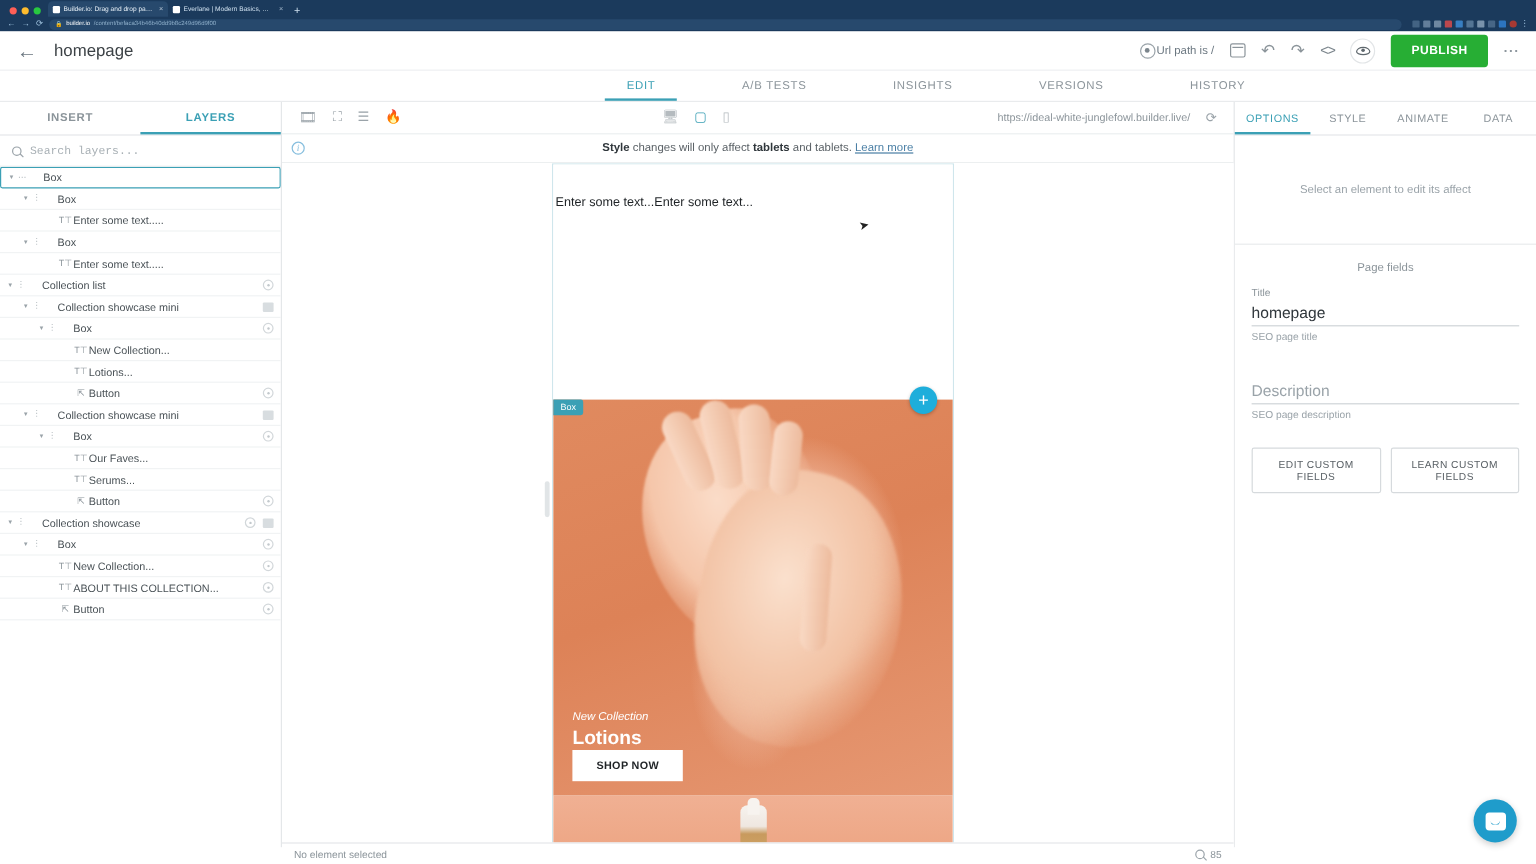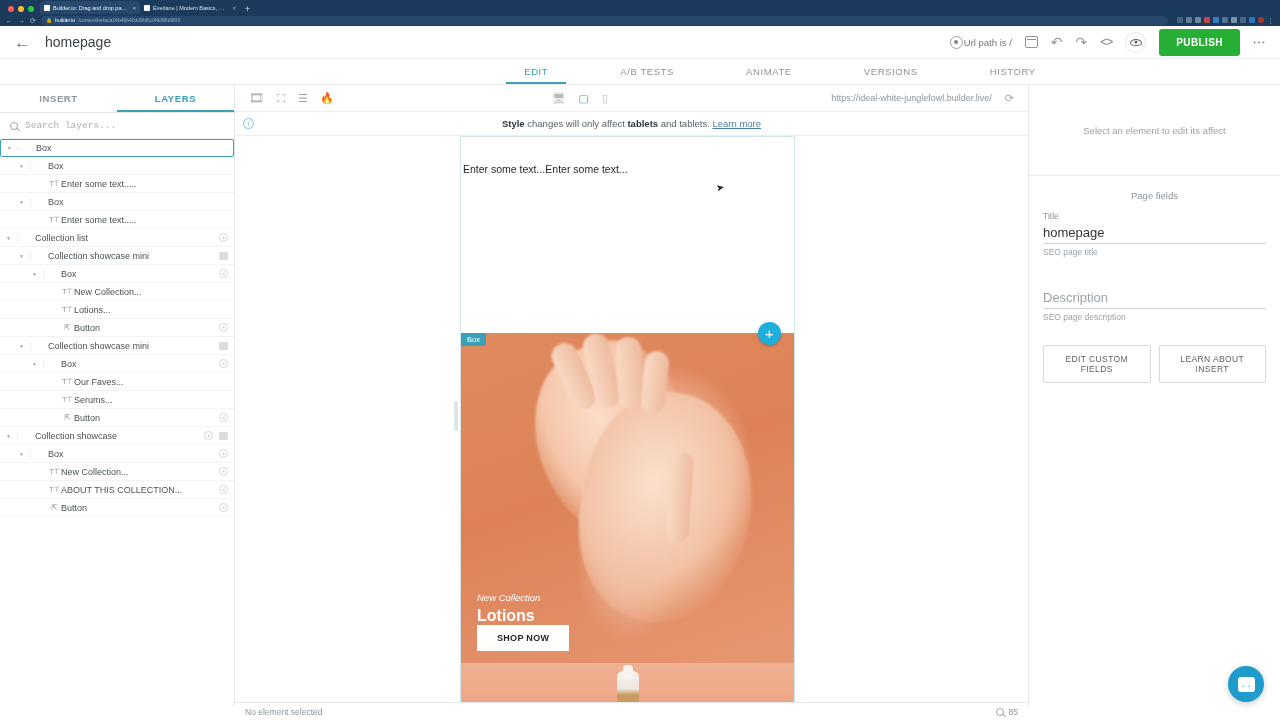--- a/index.html
+++ b/index.html
@@ -316,7 +316,7 @@
   <div class="main-tabs">
     <div class="mtab active">EDIT</div>
     <div class="mtab">A/B TESTS</div>
-    <div class="mtab">ANIMATE</div>
+    <div class="mtab">INSIGHTS</div>
     <div class="mtab">VERSIONS</div>
     <div class="mtab">HISTORY</div>
   </div>

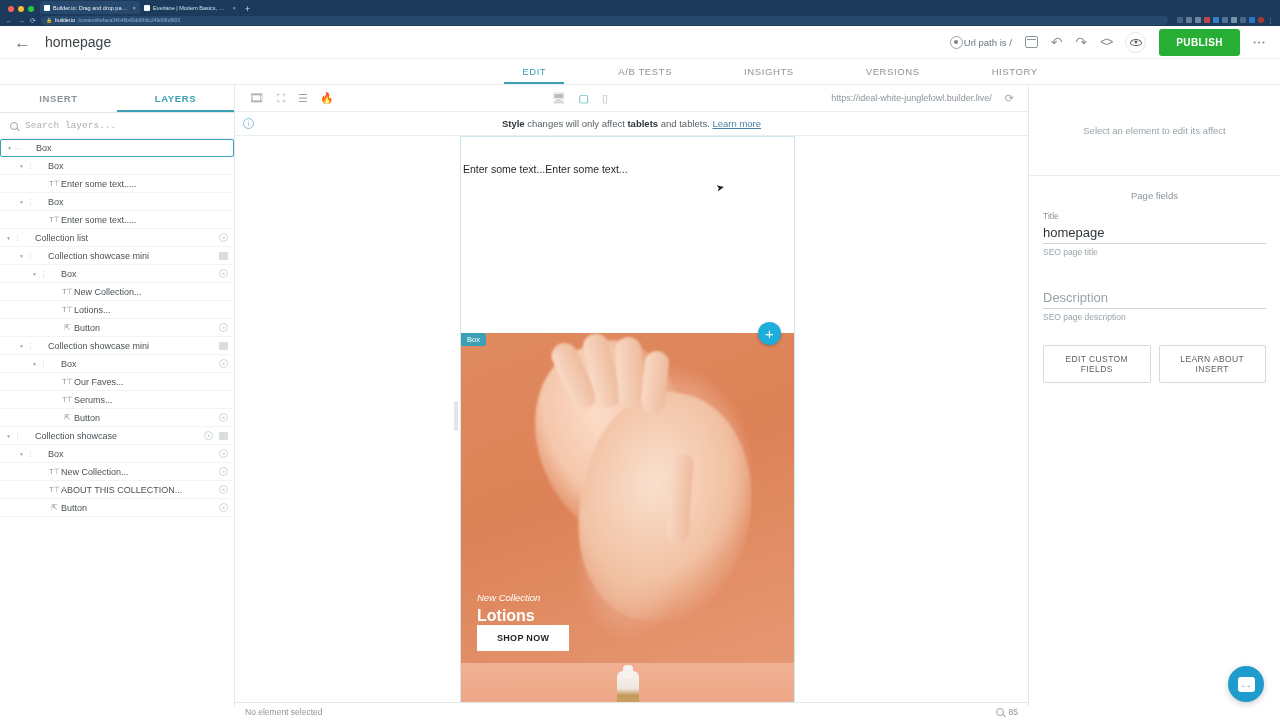--- a/index.html
+++ b/index.html
@@ -562,6 +562,12 @@
     </div>
 
     <div class="right-panel">
+      <div class="rp-tabs">
+        <div class="rp-tab active">OPTIONS</div>
+        <div class="rp-tab">STYLE</div>
+        <div class="rp-tab">ANIMATE</div>
+        <div class="rp-tab">DATA</div>
+      </div>
       <div class="rp-empty">Select an element to edit its affect</div>
       <div class="rp-divider"></div>
       <div class="page-fields-title">Page fields</div>

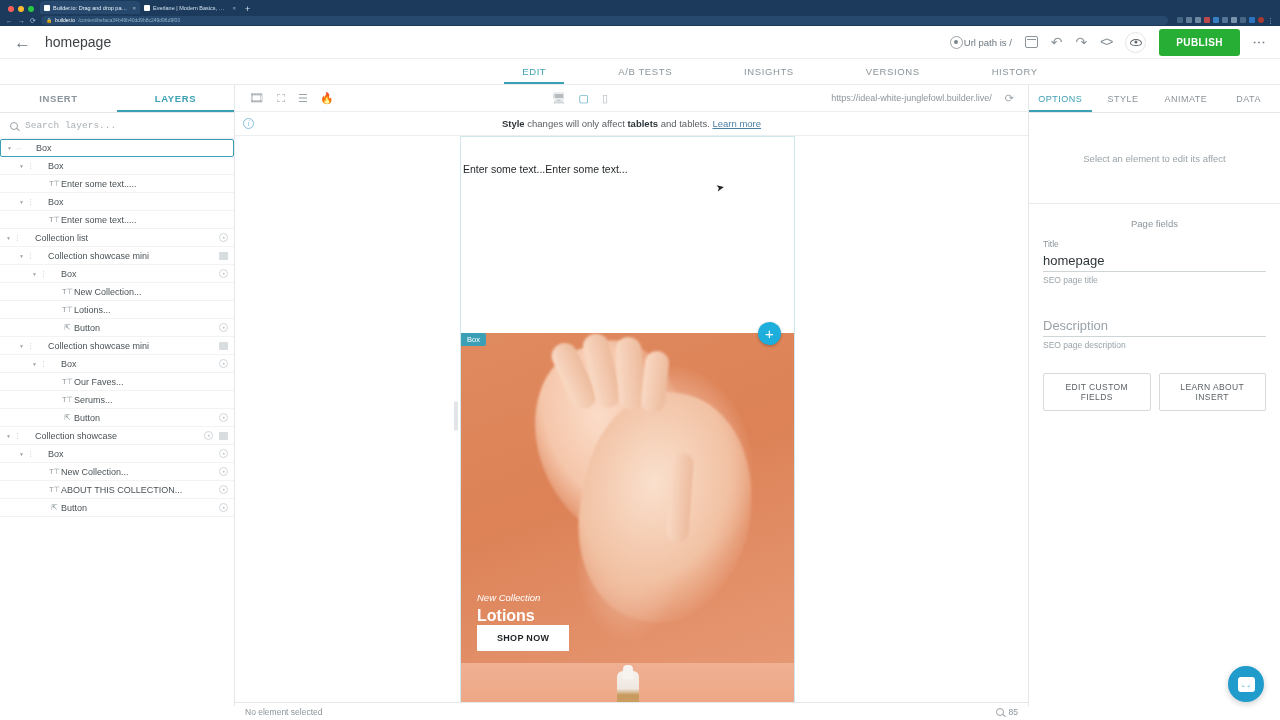--- a/index.html
+++ b/index.html
@@ -586,7 +586,7 @@
 
       <div class="fields-btns">
         <button class="field-btn">EDIT CUSTOM FIELDS</button>
-        <button class="field-btn">LEARN ABOUT INSERT</button>
+        <button class="field-btn">LEARN CUSTOM FIELDS</button>
       </div>
     </div>
   </div>

